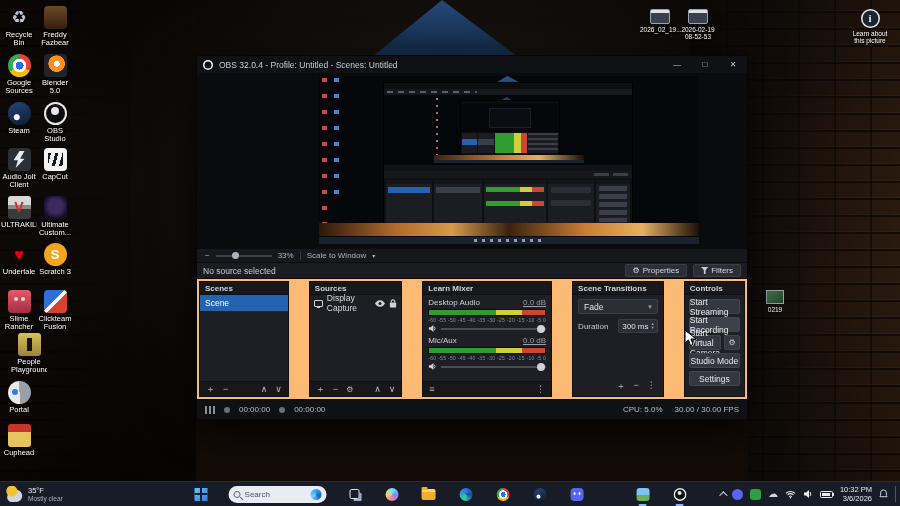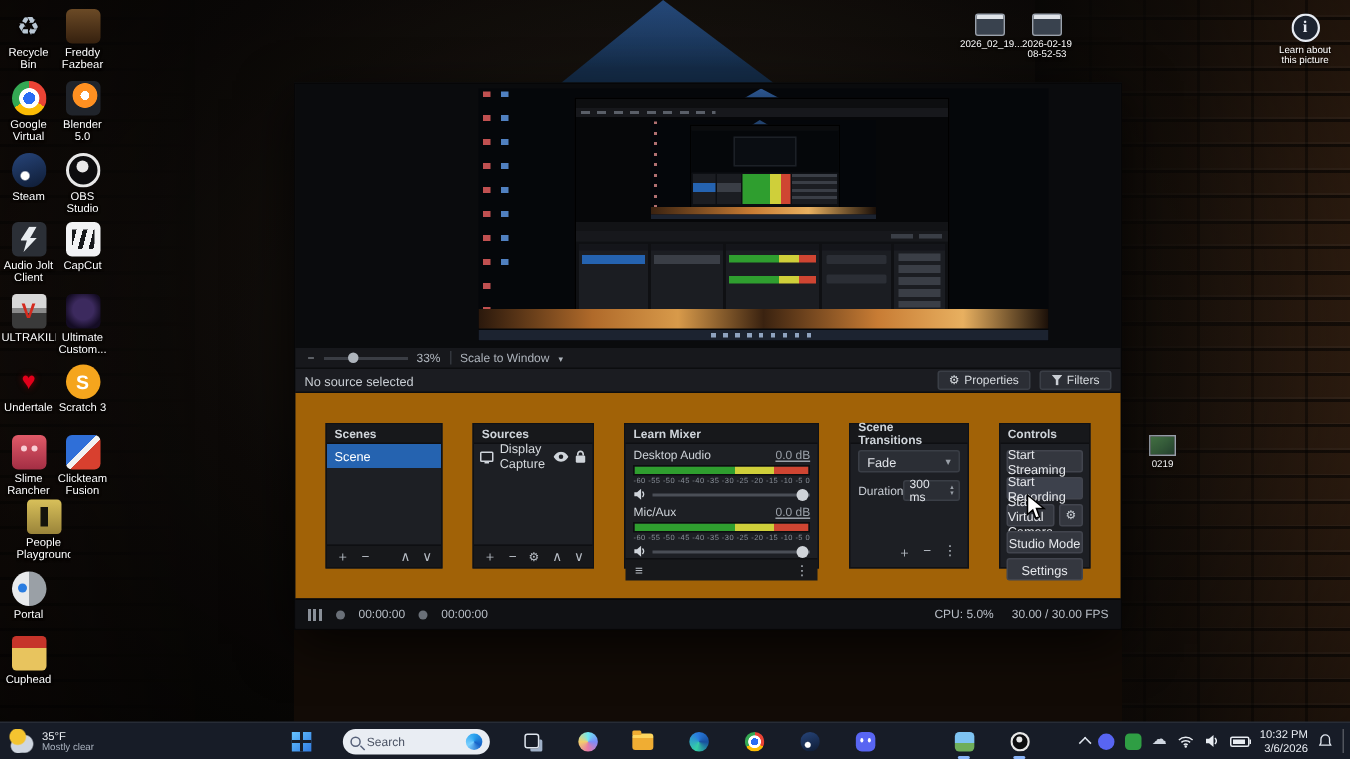--- a/index.html
+++ b/index.html
@@ -341,6 +341,15 @@
 
   <div class="obs">
 
+    <div class="obs-titlebar">
+      <span class="obs-logo"></span>
+      <span class="obs-title">OBS 32.0.4 - Profile: Untitled - Scenes: Untitled</span>
+      <span class="win-btns">
+        <span class="win-btn">—</span>
+        <span class="win-btn">□</span>
+        <span class="win-btn">✕</span>
+      </span>
+    </div>
 
 
     <div class="preview">

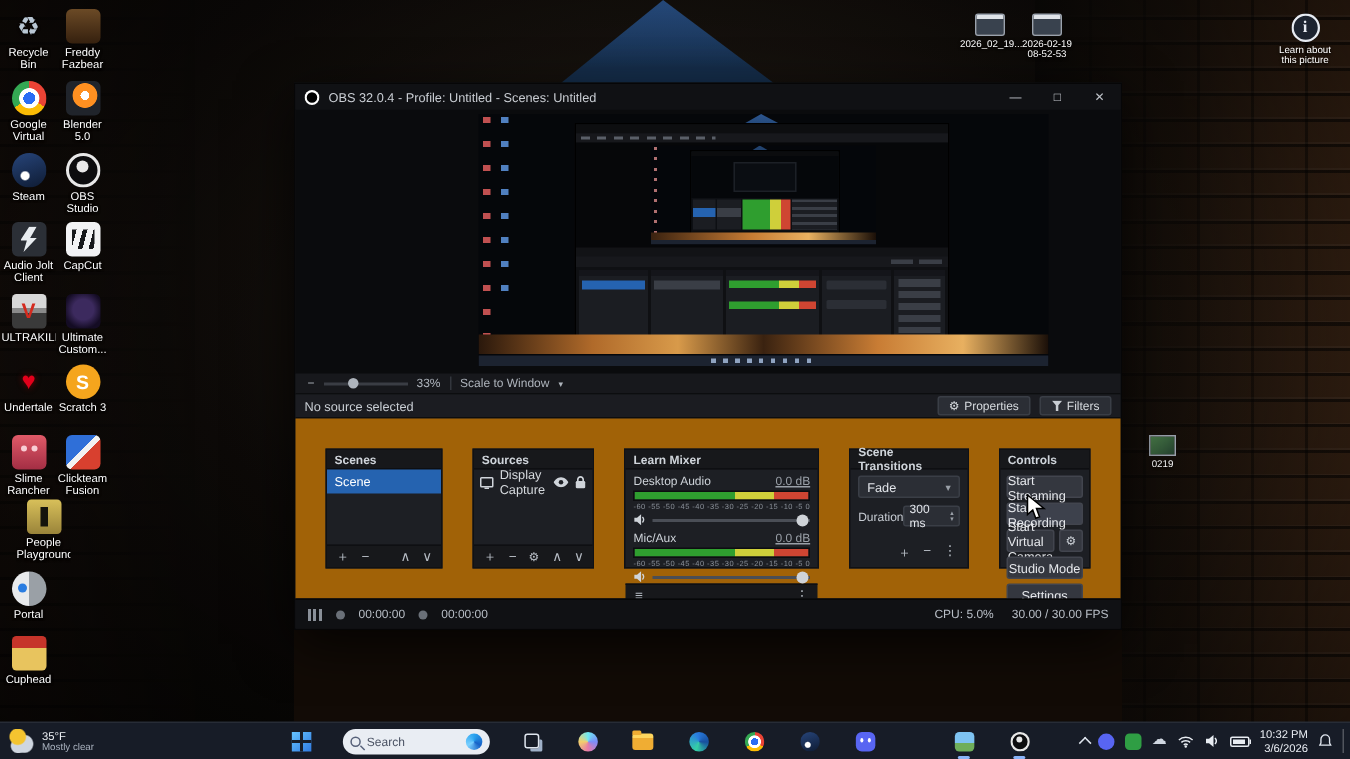--- a/index.html
+++ b/index.html
@@ -256,7 +256,7 @@
     </div>
   <div class="dcell" style="left:1px;top:54px">
       <div class="dicon ic-chrome"></div>
-      <span class="dlabel">Google Virtual</span>
+      <span class="dlabel">Google Sources</span>
     </div>
   <div class="dcell" style="left:1px;top:102px">
       <div class="dicon ic-steam"></div>

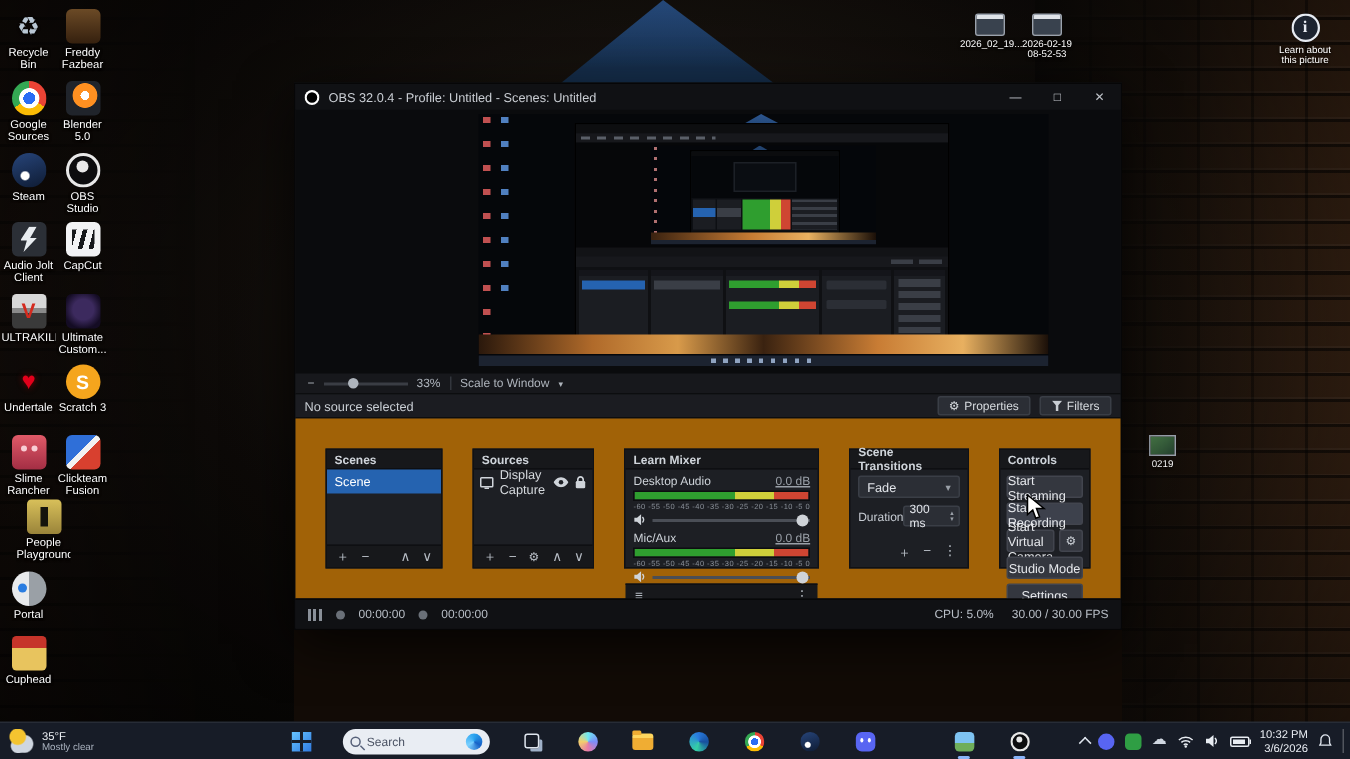--- a/index.html
+++ b/index.html
@@ -141,7 +141,7 @@
   .funnel { width:7px; height:7px; background:#c9ced4; clip-path:polygon(0 0,100% 0,62% 45%,62% 100%,38% 100%,38% 45%); }
 
   
-  .docks { flex:1; display:flex; gap:20px; padding:20px; background:#a16207; min-height:0; }
+  .docks { flex:1; display:flex; gap:20px; padding:2px; background:#fdba74; min-height:0; }
   .panel { background:#1d1f24; border:1px solid #101114; display:flex; flex-direction:column; min-height:0; }
   .p-scenes { width:100px; } .p-sources { width:104px; } .p-mixer { width:134px; } .p-trans { width:102px; } .p-controls { flex:1; }
   .panel-h { height:13px; flex:none; background:#17181b; display:flex; align-items:center; padding:0 5px; font-size:8px; font-weight:bold; color:#cfd4da; border-bottom:1px solid #0e0f12; }

